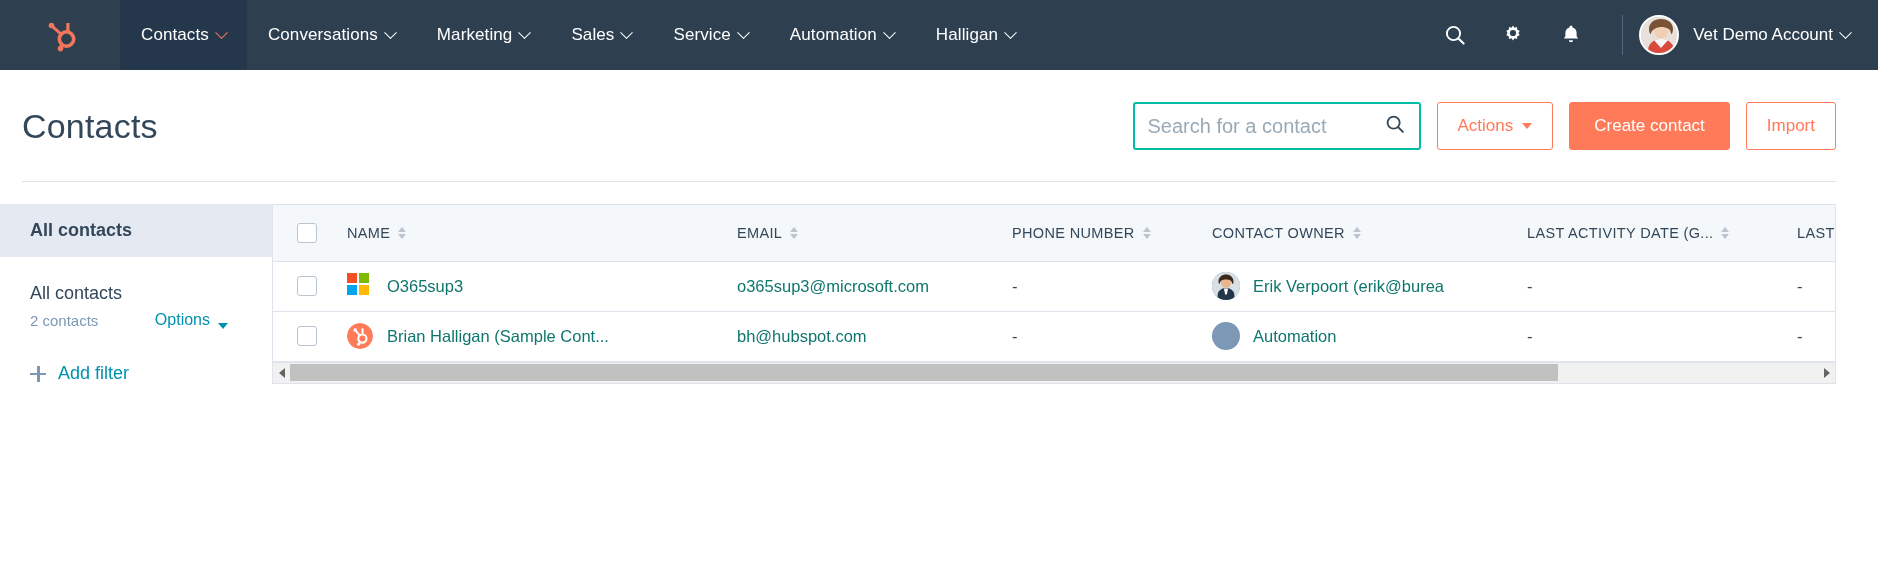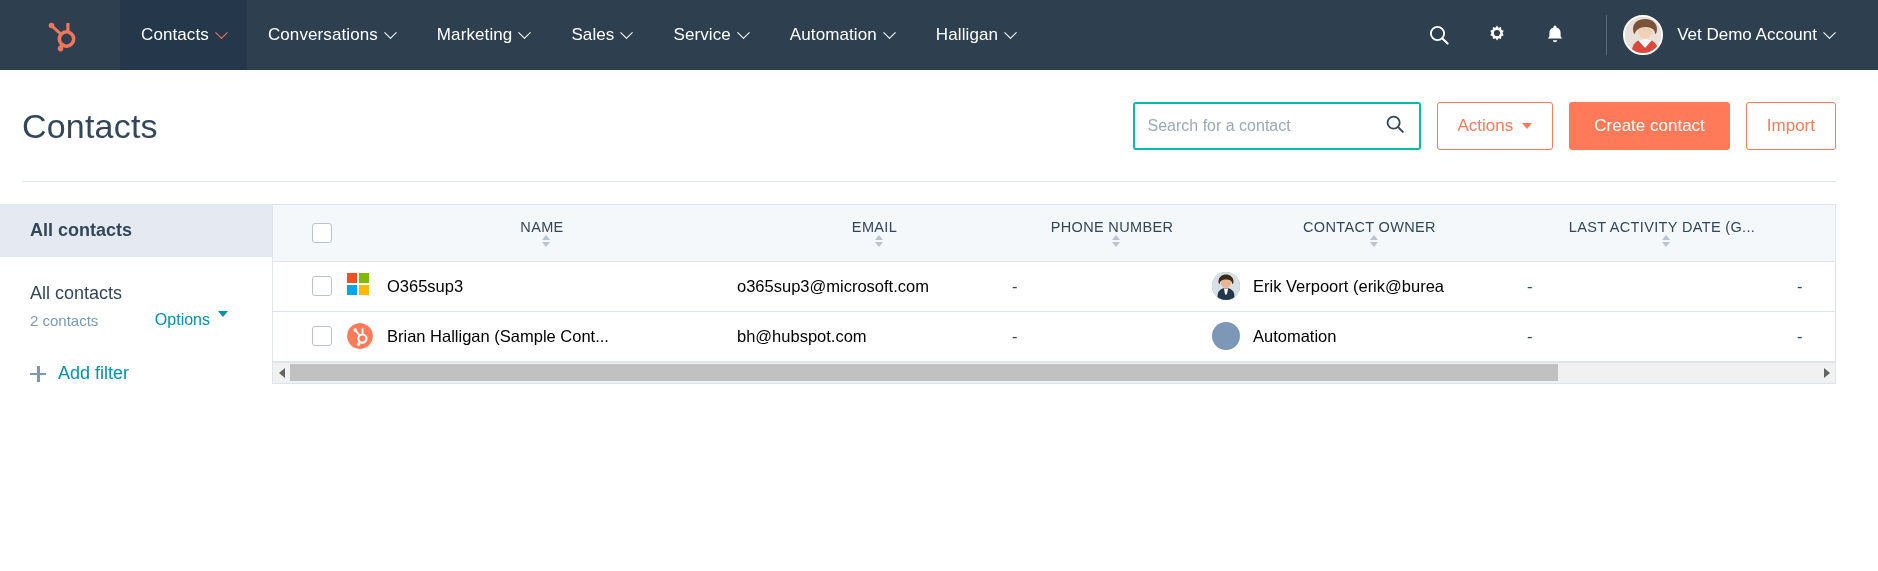--- a/index.html
+++ b/index.html
@@ -60,7 +60,7 @@
     margin-left: auto;
     display: flex;
     align-items: center;
-    padding-right: 44px;
+    padding-right: 28px;
   }
   .nav-icon-btn {
     width: 58px; height: 70px;

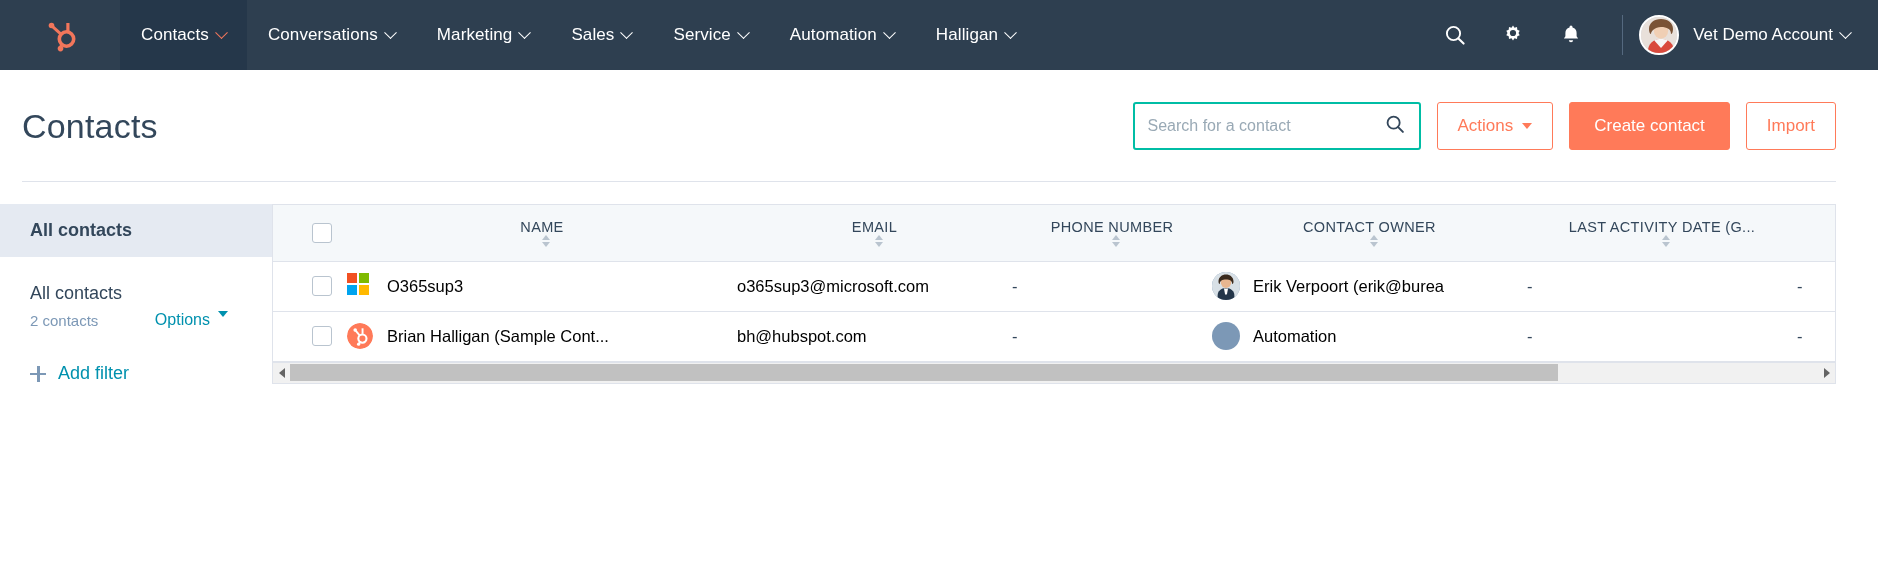--- a/index.html
+++ b/index.html
@@ -118,7 +118,7 @@
   }
   .search-input {
     border: 0; outline: none;
-    font-size: 16px;
+    font-size: 20px;
     color: #33475b;
     background: transparent;
     padding: 0 40px 0 13px;

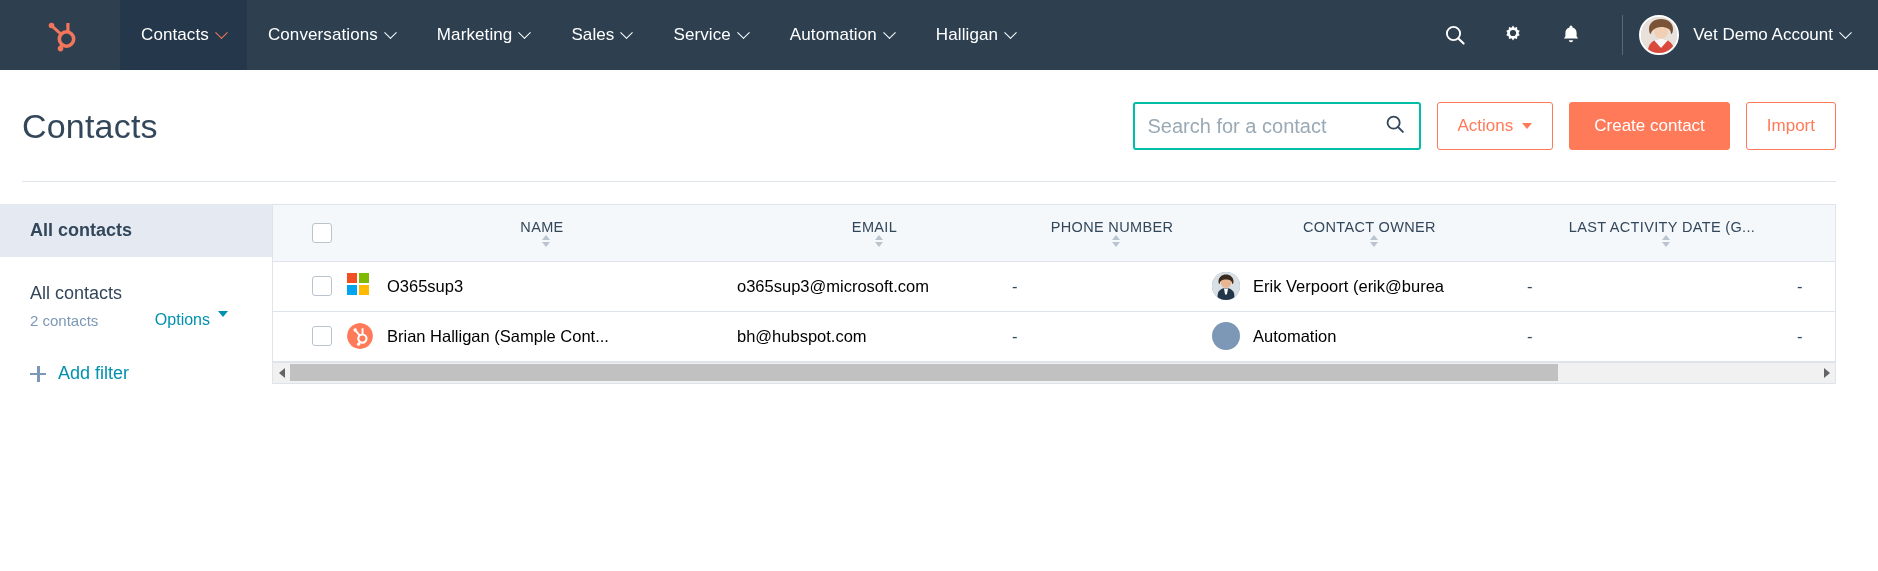--- a/index.html
+++ b/index.html
@@ -260,7 +260,7 @@
     vertical-align: middle;
     white-space: nowrap;
   }
-  .th-inner { display: flex; align-items: center; flex-direction: column; }
+  .th-inner { display: flex; align-items: center; }
   .sort-ico {
     display: inline-flex;
     flex-direction: column;

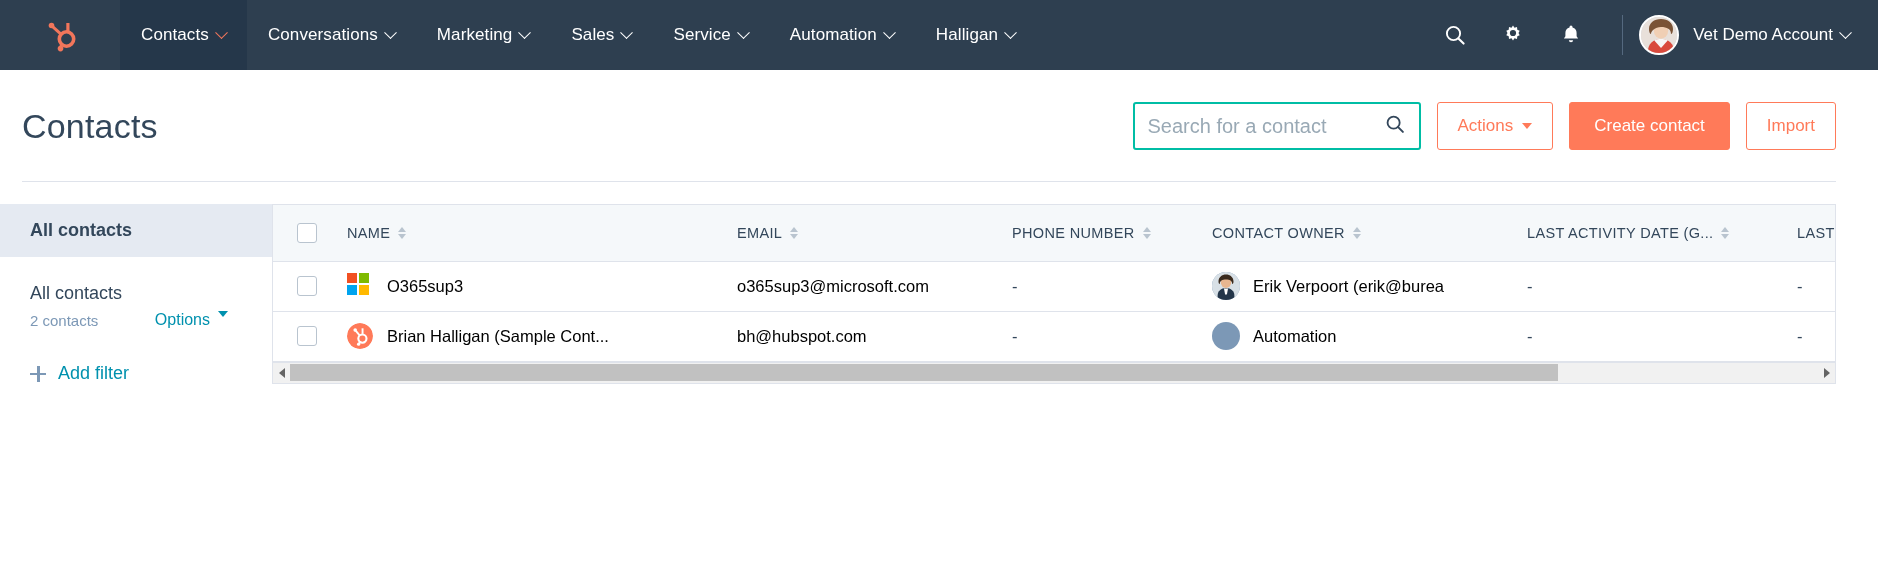--- a/index.html
+++ b/index.html
@@ -314,7 +314,7 @@
     position: relative;
   }
   .row-avatar.square { border-radius: 0; }
-  .link { color: #000000; cursor: pointer; }
+  .link { color: #0f766e; cursor: pointer; }
   .dash { color: #33475b; }
 
   .ms-logo { display: block; width: 22px; height: 22px; }

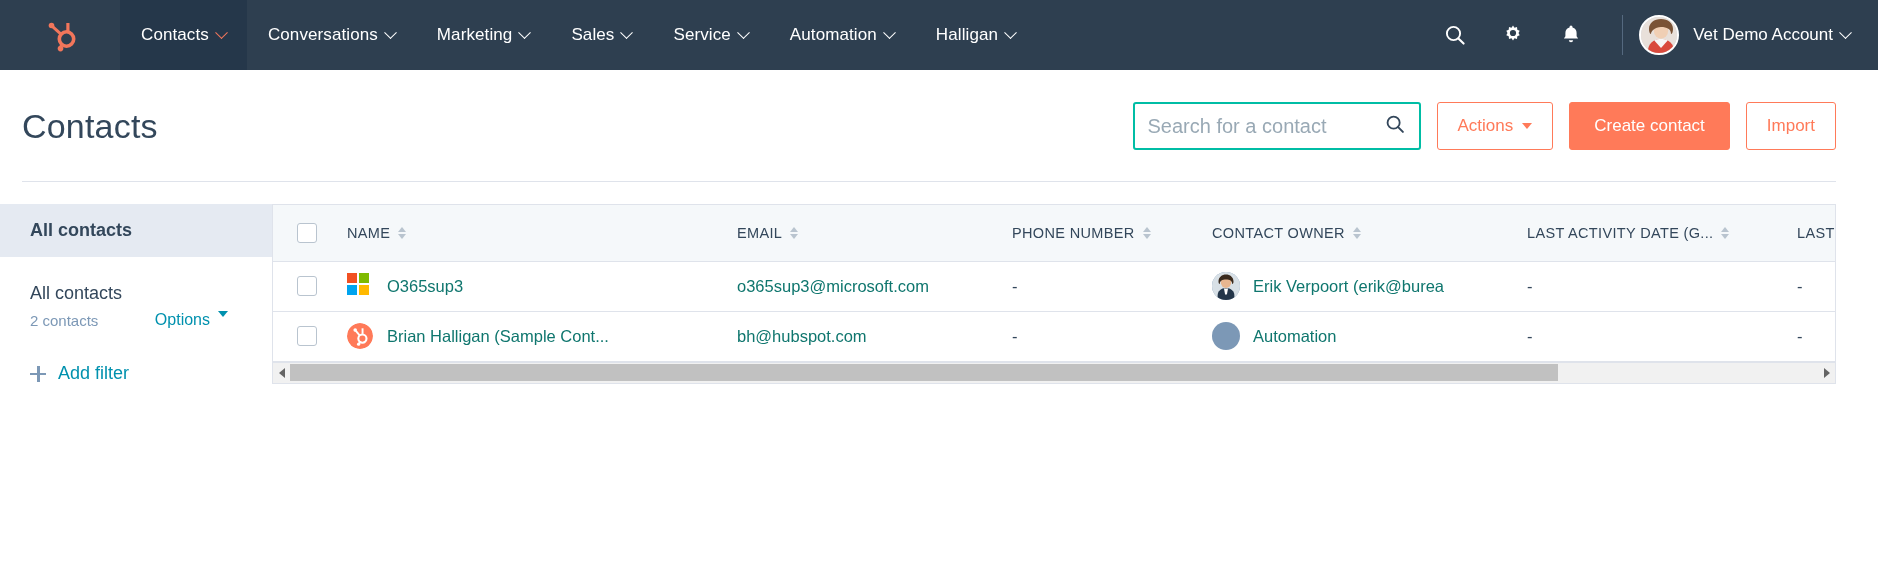--- a/index.html
+++ b/index.html
@@ -208,7 +208,7 @@
   .side-options {
     margin-left: auto;
     font-size: 16px; color: #0091ae; cursor: pointer;
-    display: inline-flex; align-items: flex-start;
+    display: inline-flex; align-items: flex-end;
   }
   .opt-caret {
     display: inline-block;

